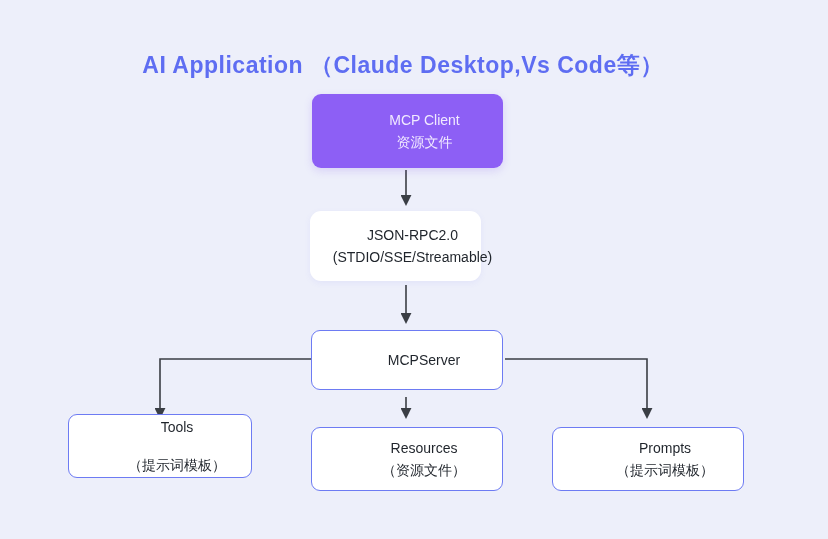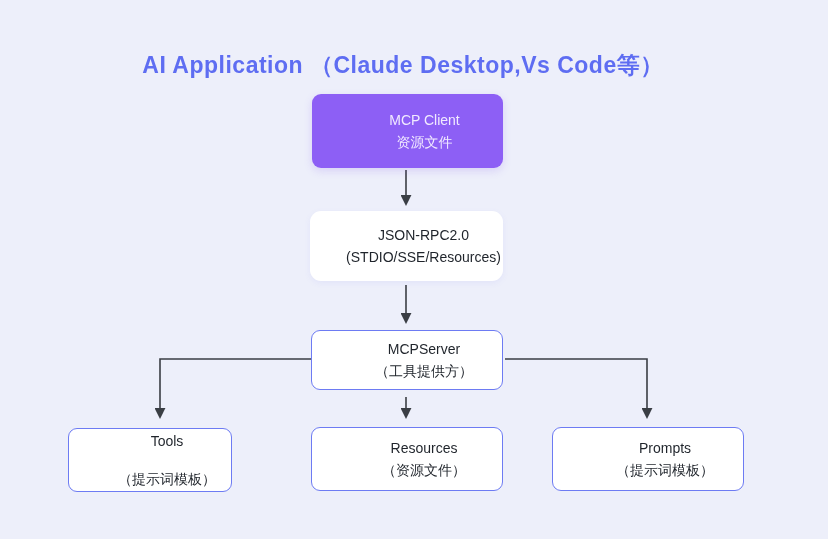--- a/index.html
+++ b/index.html
@@ -56,7 +56,7 @@
     box-shadow:0 3px 8px rgba(120,80,240,0.18);
   }
   .node-protocol{
-    left:310px; top:211px; width:193px; height:70px;
+    left:310px; top:211px; width:171px; height:70px;
     background:var(--box-fill);
     border-radius:11px;
     box-shadow:0 2px 6px rgba(99,102,241,0.08);

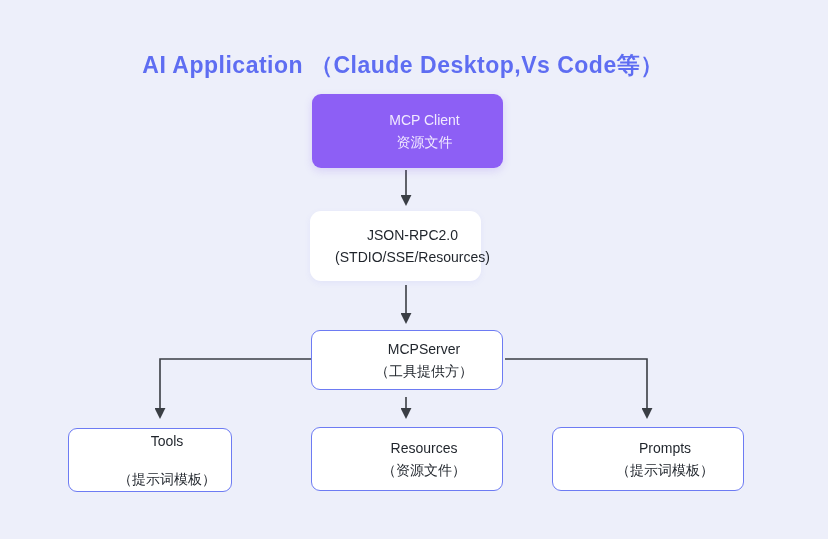--- a/index.html
+++ b/index.html
@@ -109,7 +109,7 @@
 
   <div class="node node-protocol">
     <span class="l1">JSON-RPC2.0</span>
-    <span class="l2">(STDIO/SSE/Resources)</span>
+    <span class="l2">(STDIO/SSE/Streamable)</span>
   </div>
 
   <div class="node node-bordered node-server">

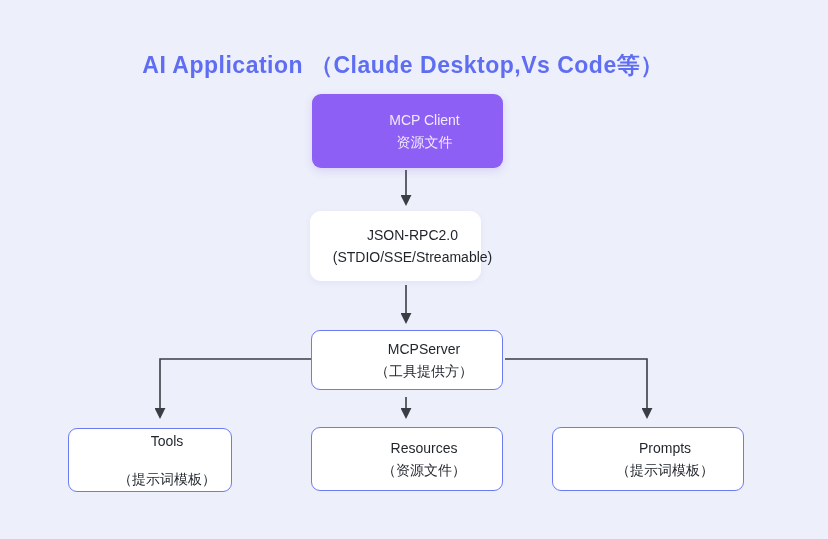--- a/index.html
+++ b/index.html
@@ -114,7 +114,6 @@
 
   <div class="node node-bordered node-server">
     <span class="l1">MCPServer</span>
-    <span class="l2">（工具提供方）</span>
   </div>
 
   <div class="node node-bordered node-tools">

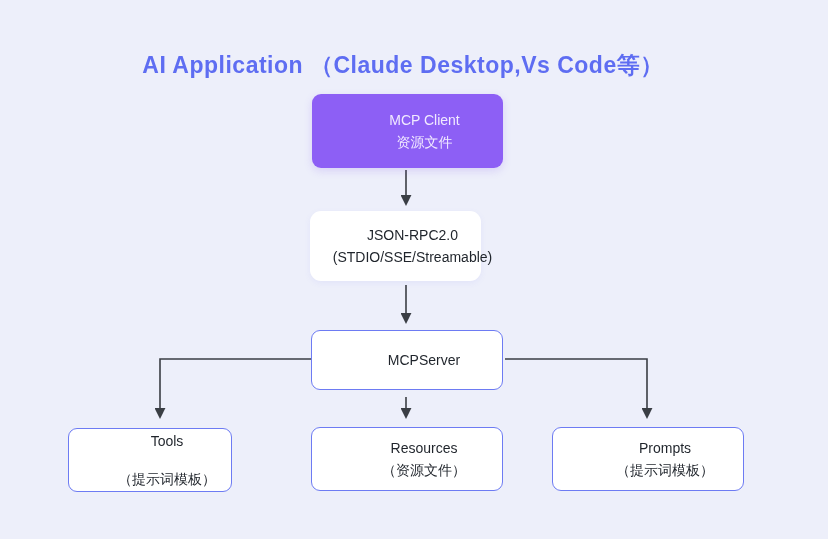--- a/index.html
+++ b/index.html
@@ -66,7 +66,7 @@
     border:1px solid var(--box-border);
   }
   .node-server{ left:311px; top:330px; width:192px; height:60px; }
-  .node-tools{ left:68px;  top:428px; width:164px; height:64px;gap:16px; }
+  .node-tools{ left:68px;  top:414px; width:184px; height:64px;gap:16px; }
   .node-resources{ left:311px; top:427px; width:192px; height:64px; }
   .node-prompts{ left:552px; top:427px; width:192px; height:64px; }
   .connector-layer{

